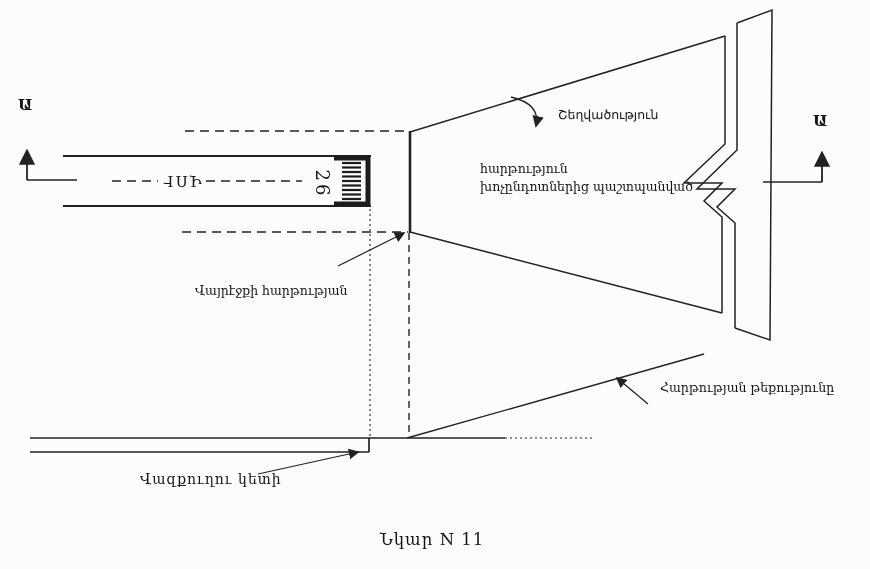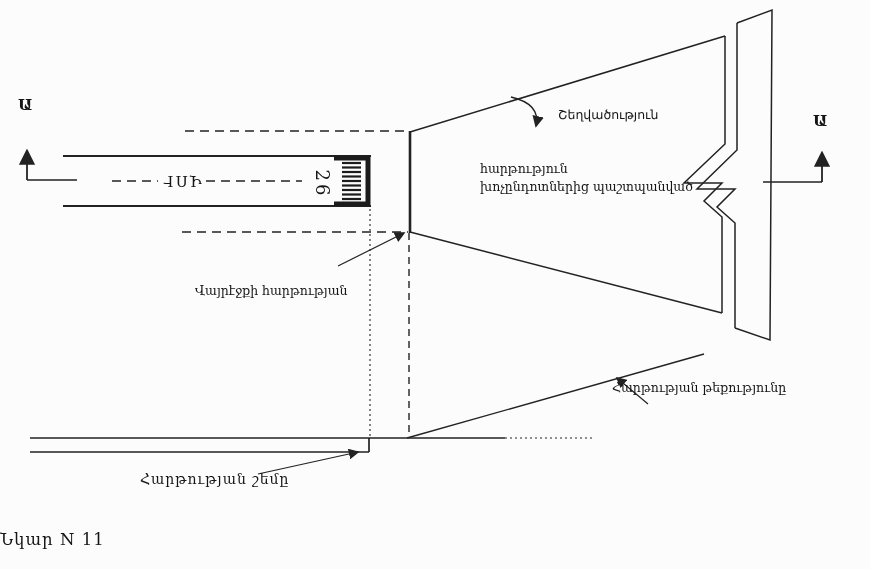--- a/index.html
+++ b/index.html
@@ -136,7 +136,7 @@
 
   <div class="lbl thresh-lbl" style="left:140px;top:470px;">Հարթության շեմը</div>
 
-  <div class="lbl" style="left:612px;top:379px;text-align:center;">
+  <div class="lbl" style="left:660px;top:379px;text-align:center;">
     <span class="ln">Հարթության թեքությունը</span>
   </div>
 

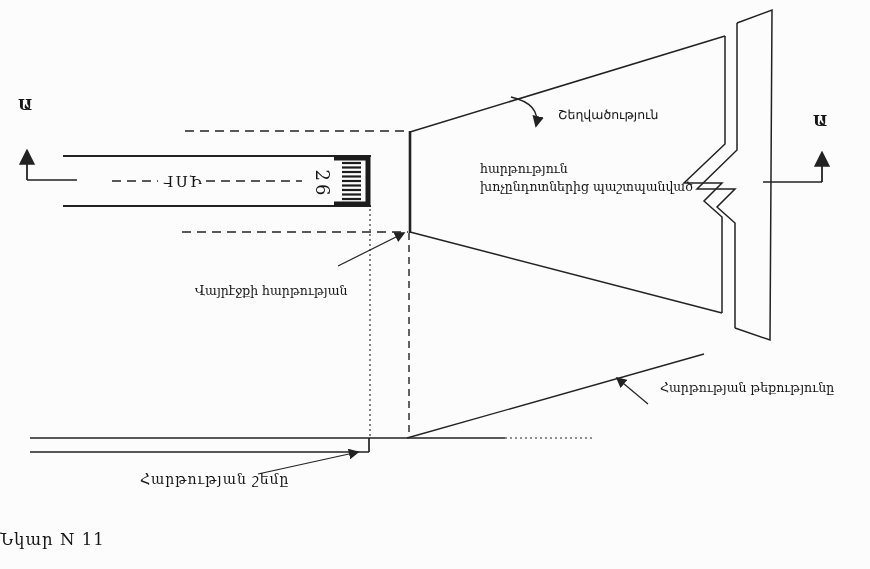--- a/index.html
+++ b/index.html
@@ -134,7 +134,7 @@
     <span class="ln">Վայրէջքի հարթության</span>
   </div>
 
-  <div class="lbl thresh-lbl" style="left:140px;top:470px;">Հարթության շեմը</div>
+  <div class="lbl thresh-lbl" style="left:140px;top:470px;">Վազքուղու կետի</div>
 
   <div class="lbl" style="left:660px;top:379px;text-align:center;">
     <span class="ln">Հարթության թեքությունը</span>

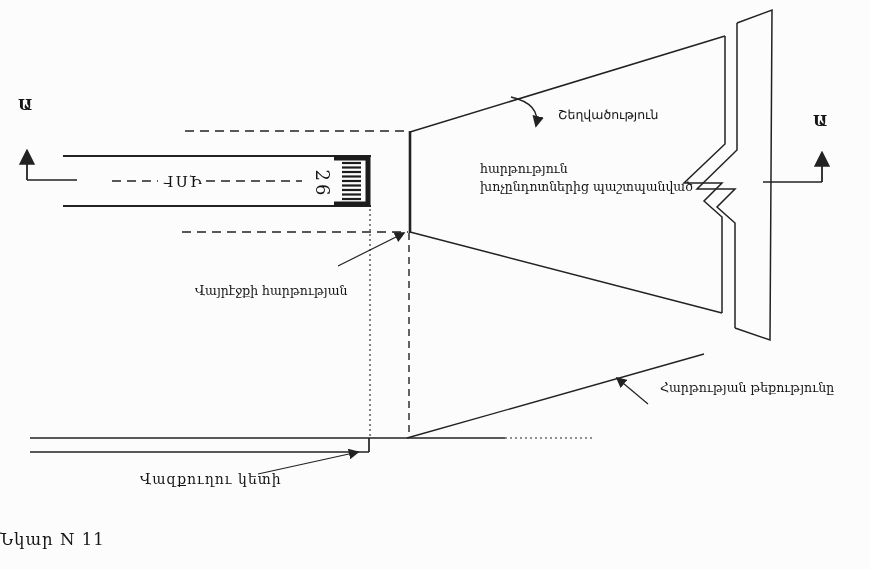--- a/index.html
+++ b/index.html
@@ -38,6 +38,7 @@
   .caption{
     position:absolute;
     left:0;right:6px;top:530px;
+    text-align:center;
     font-size:16.5px;
     letter-spacing:1px;
   }

